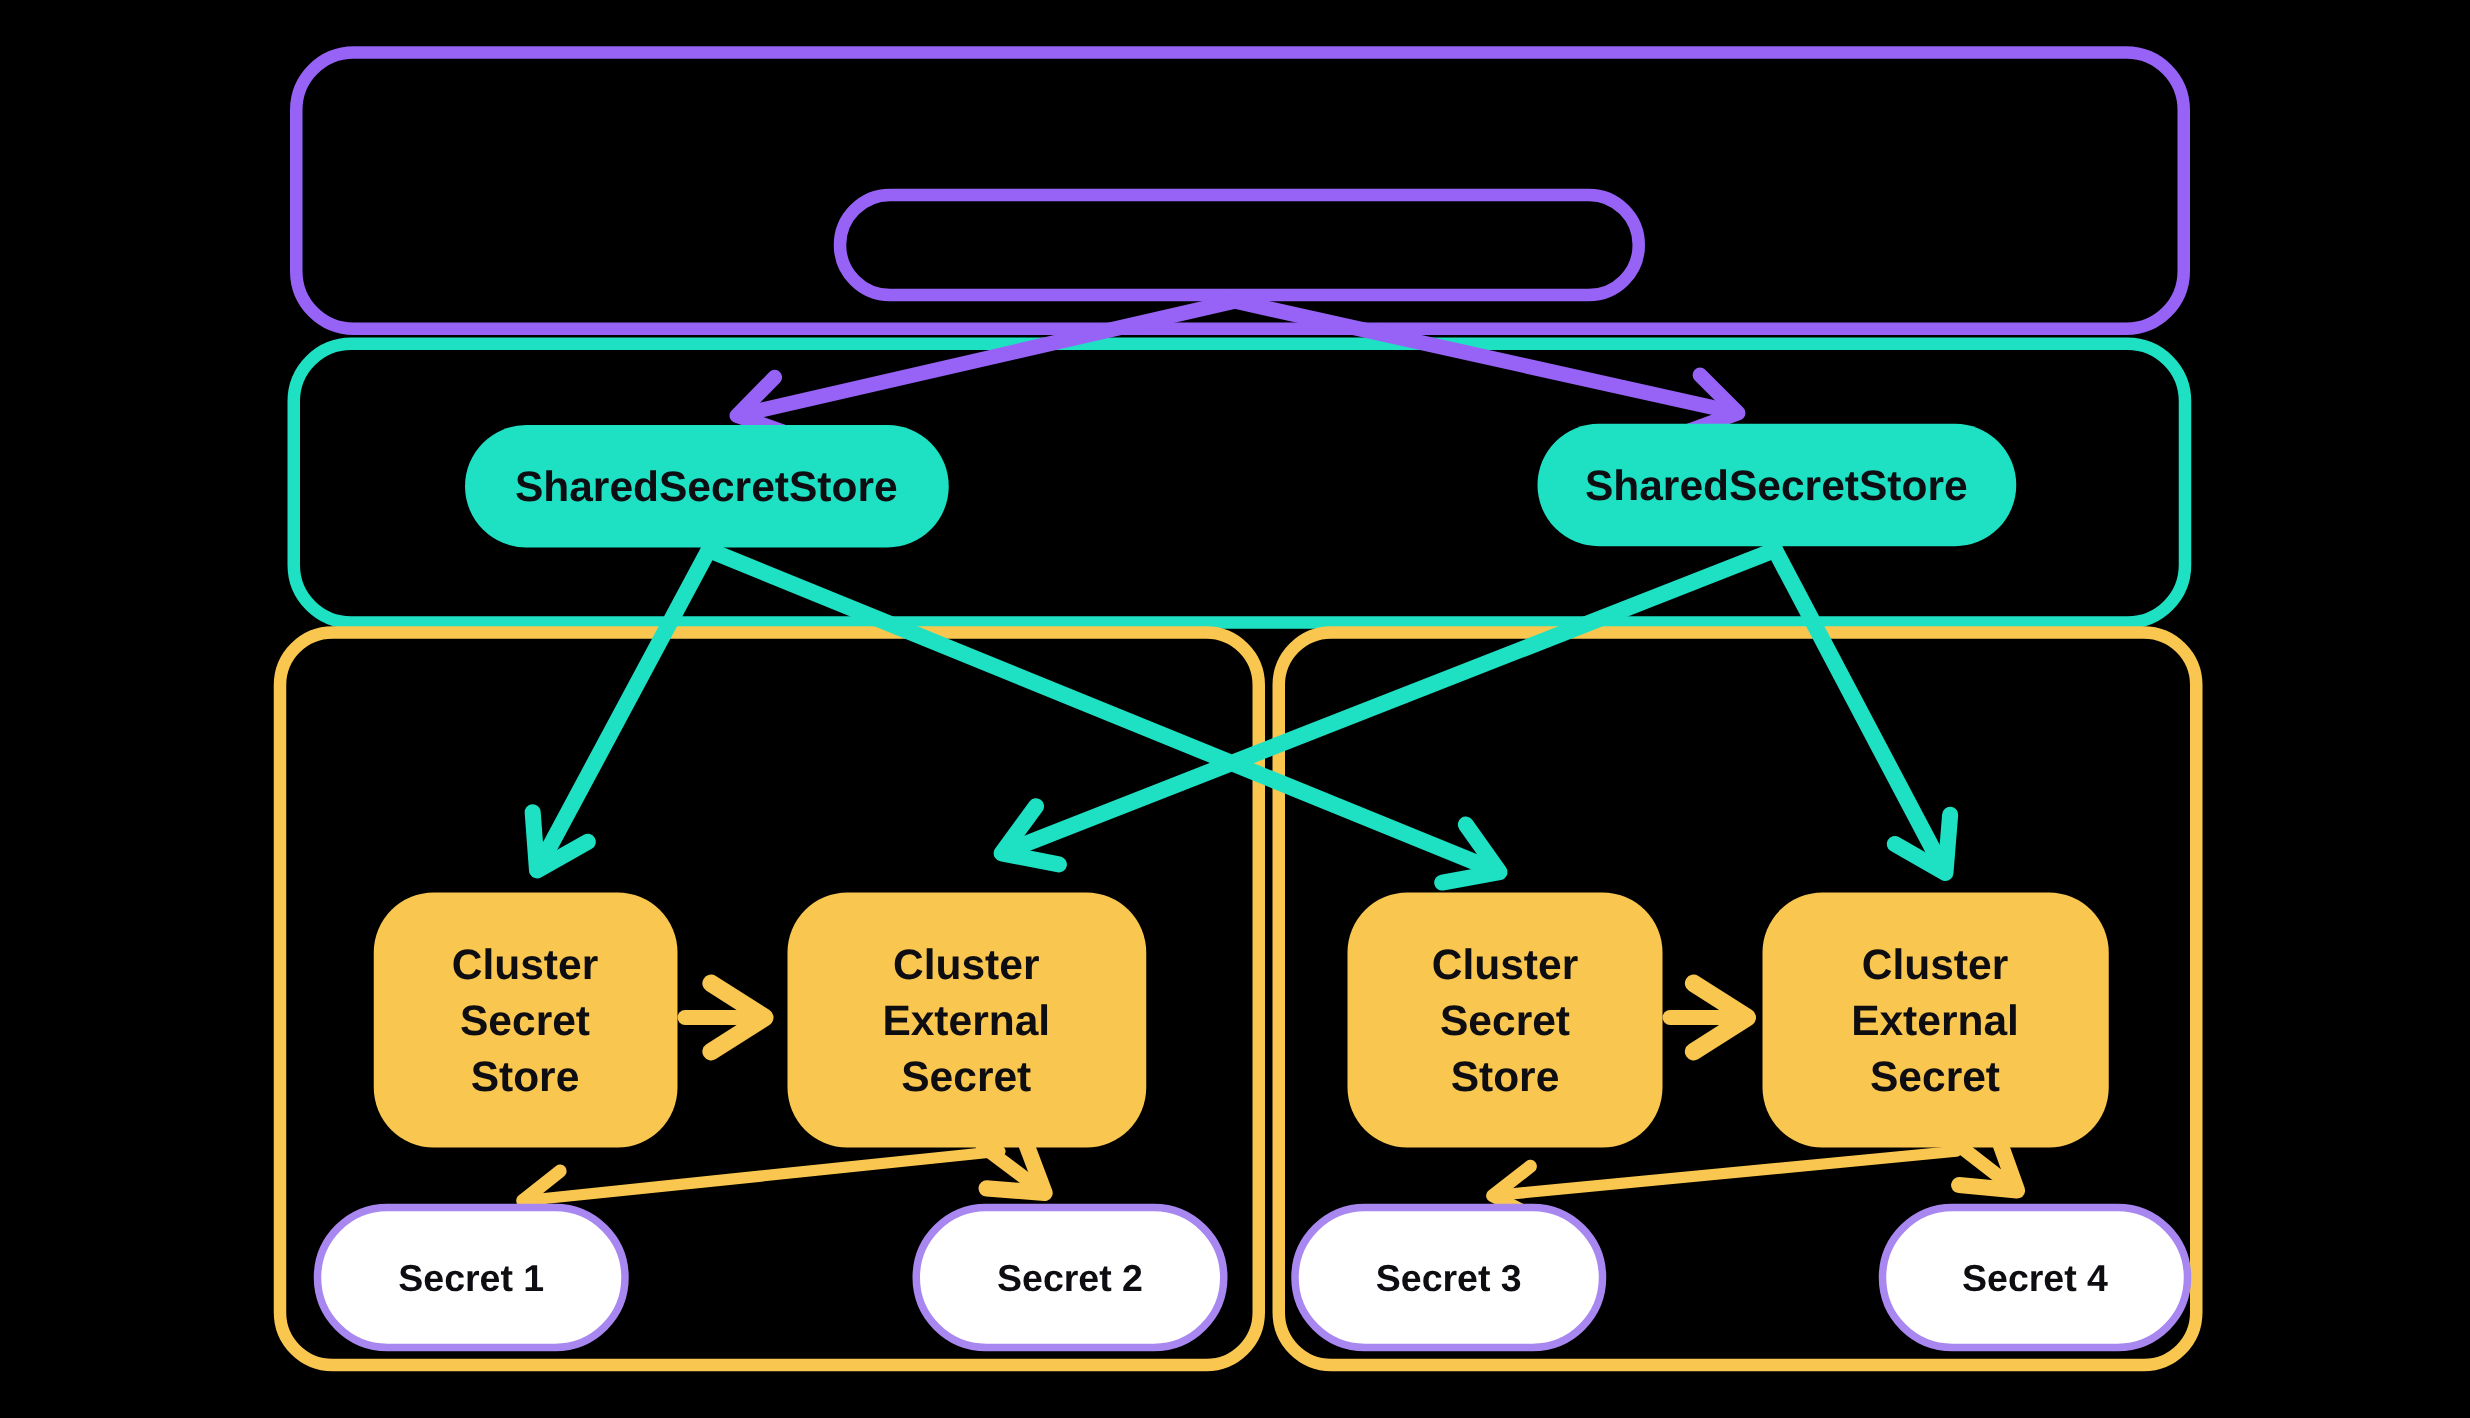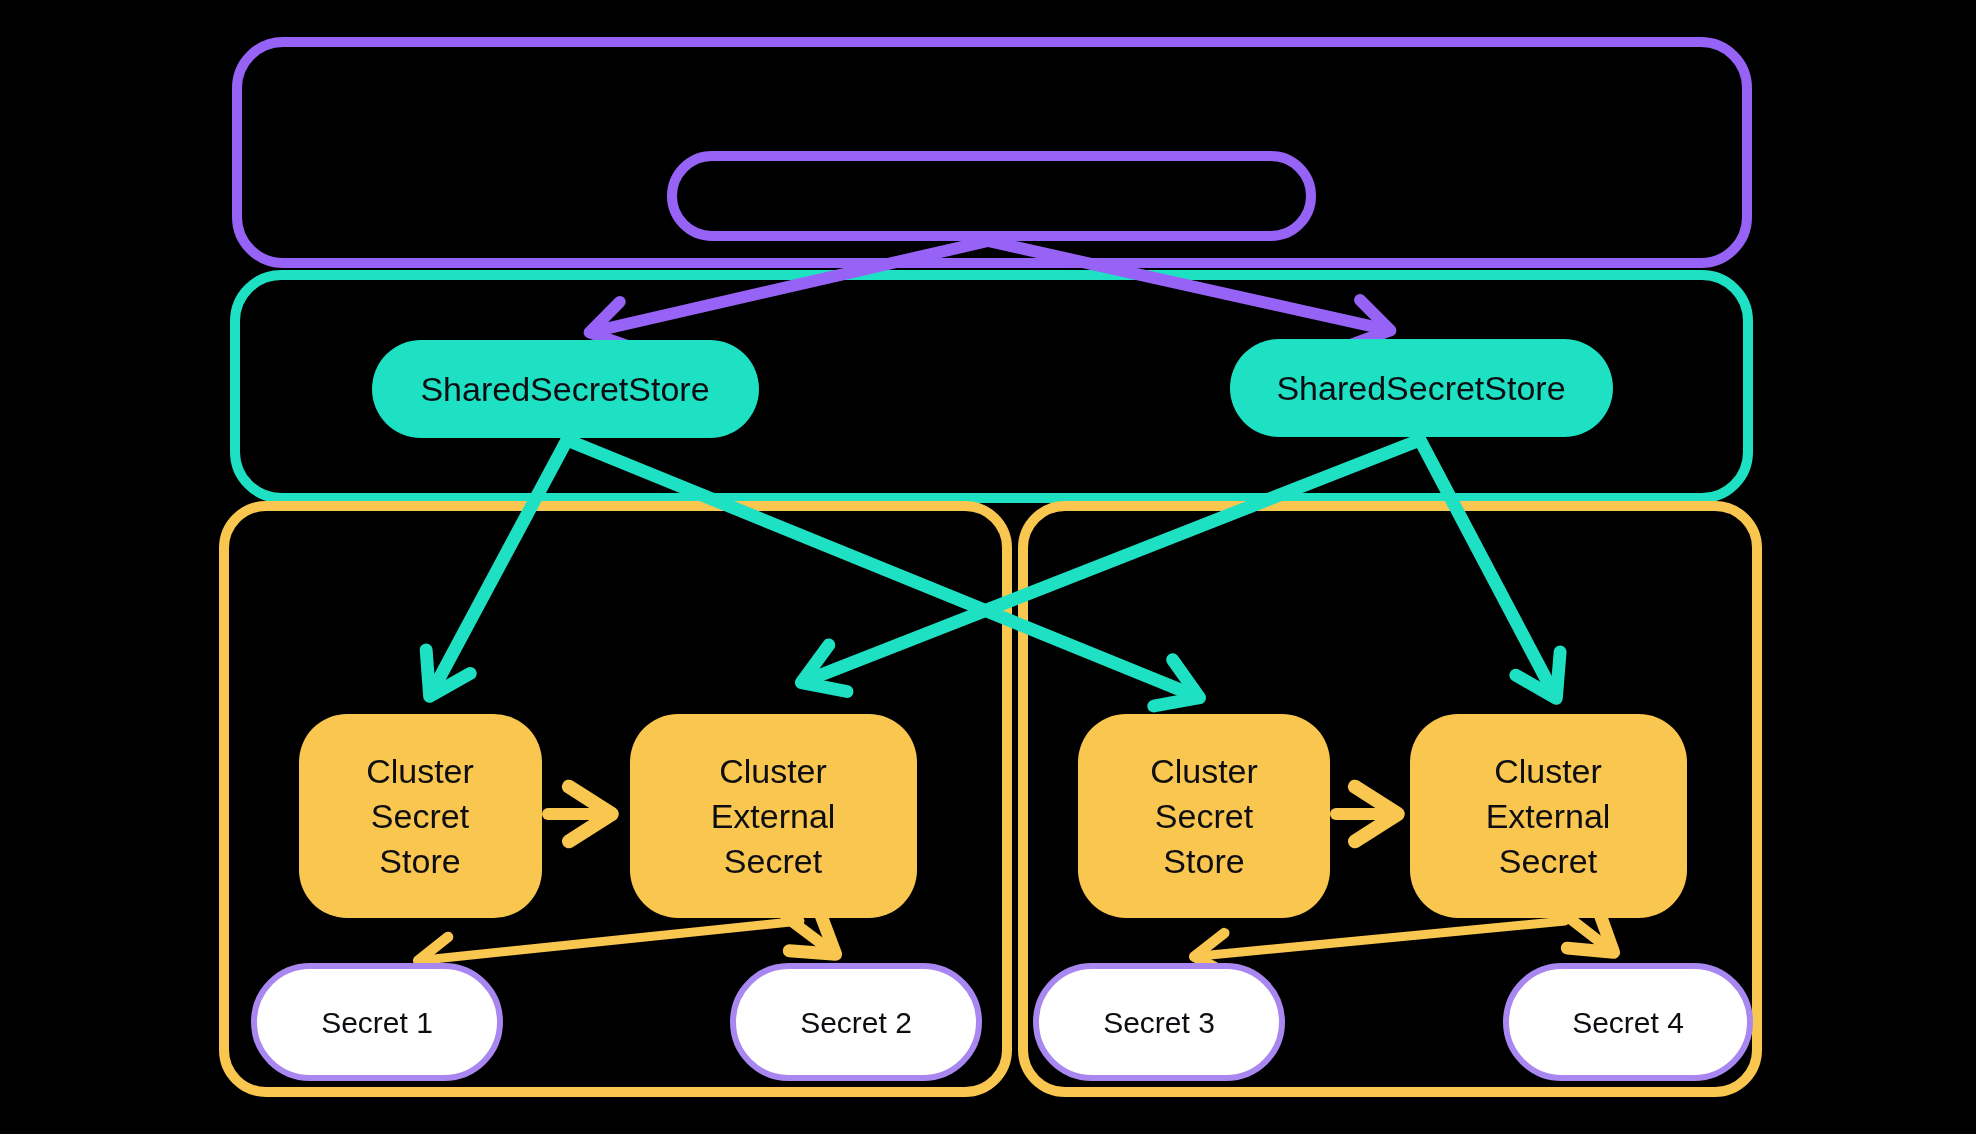--- a/index.html
+++ b/index.html
@@ -16,6 +16,7 @@
     width: 1976px;
     height: 1122px;
     background: var(--background, #000);
+    font-weight: bold;
   }
   svg { display: block; }
 

